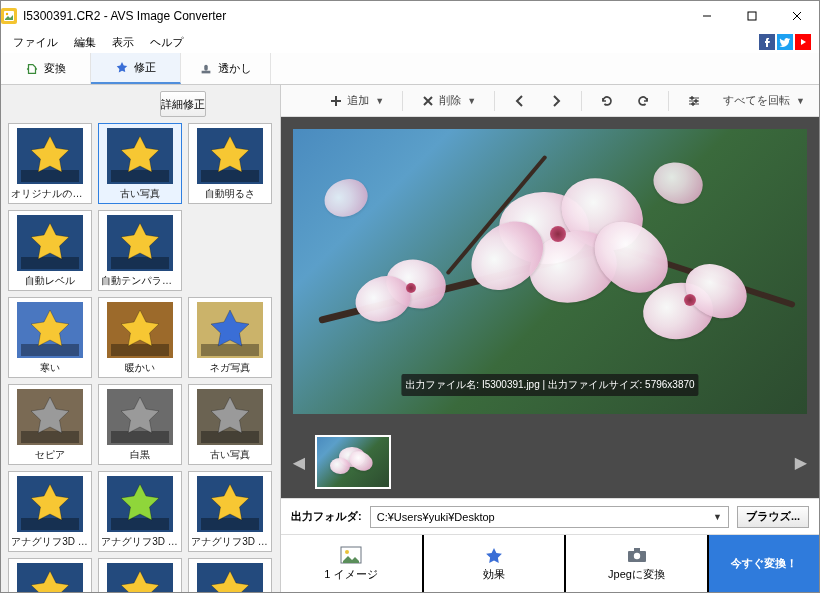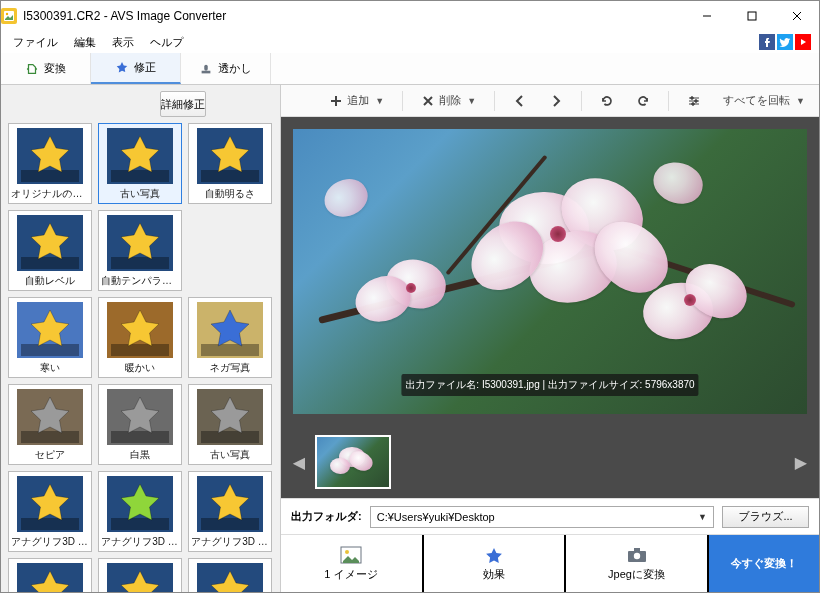--- a/index.html
+++ b/index.html
@@ -40,7 +40,7 @@
 .outputbar { height: 36px; display: flex; align-items: center; padding: 0 10px; gap: 8px; border-top: 1px solid #ddd; }
 .outlbl { font-weight: bold; min-width: 70px; }
 .outpath { flex: 1; height: 22px; border: 1px solid #aaa; background: #fff; display: flex; align-items: center; padding: 0 6px; justify-content: space-between; }
-.browse { height: 22px; width: 87px; background: linear-gradient(#fdfdfd,#e8e8e8); border: 1px solid #aaa; display: flex; align-items: center; justify-content: center; }
+.browse { height: 22px; width: 72px; background: linear-gradient(#fdfdfd,#e8e8e8); border: 1px solid #aaa; display: flex; align-items: center; justify-content: center; font-weight: bold; }
 .bottombar { height: 58px; display: flex; border-top: 1px solid #ddd; }
 .bcell { flex: 1; display: flex; flex-direction: column; align-items: center; justify-content: center; gap: 3px; border-right: 2px solid #000000; }
 .bicon { width: 22px; height: 18px; }

